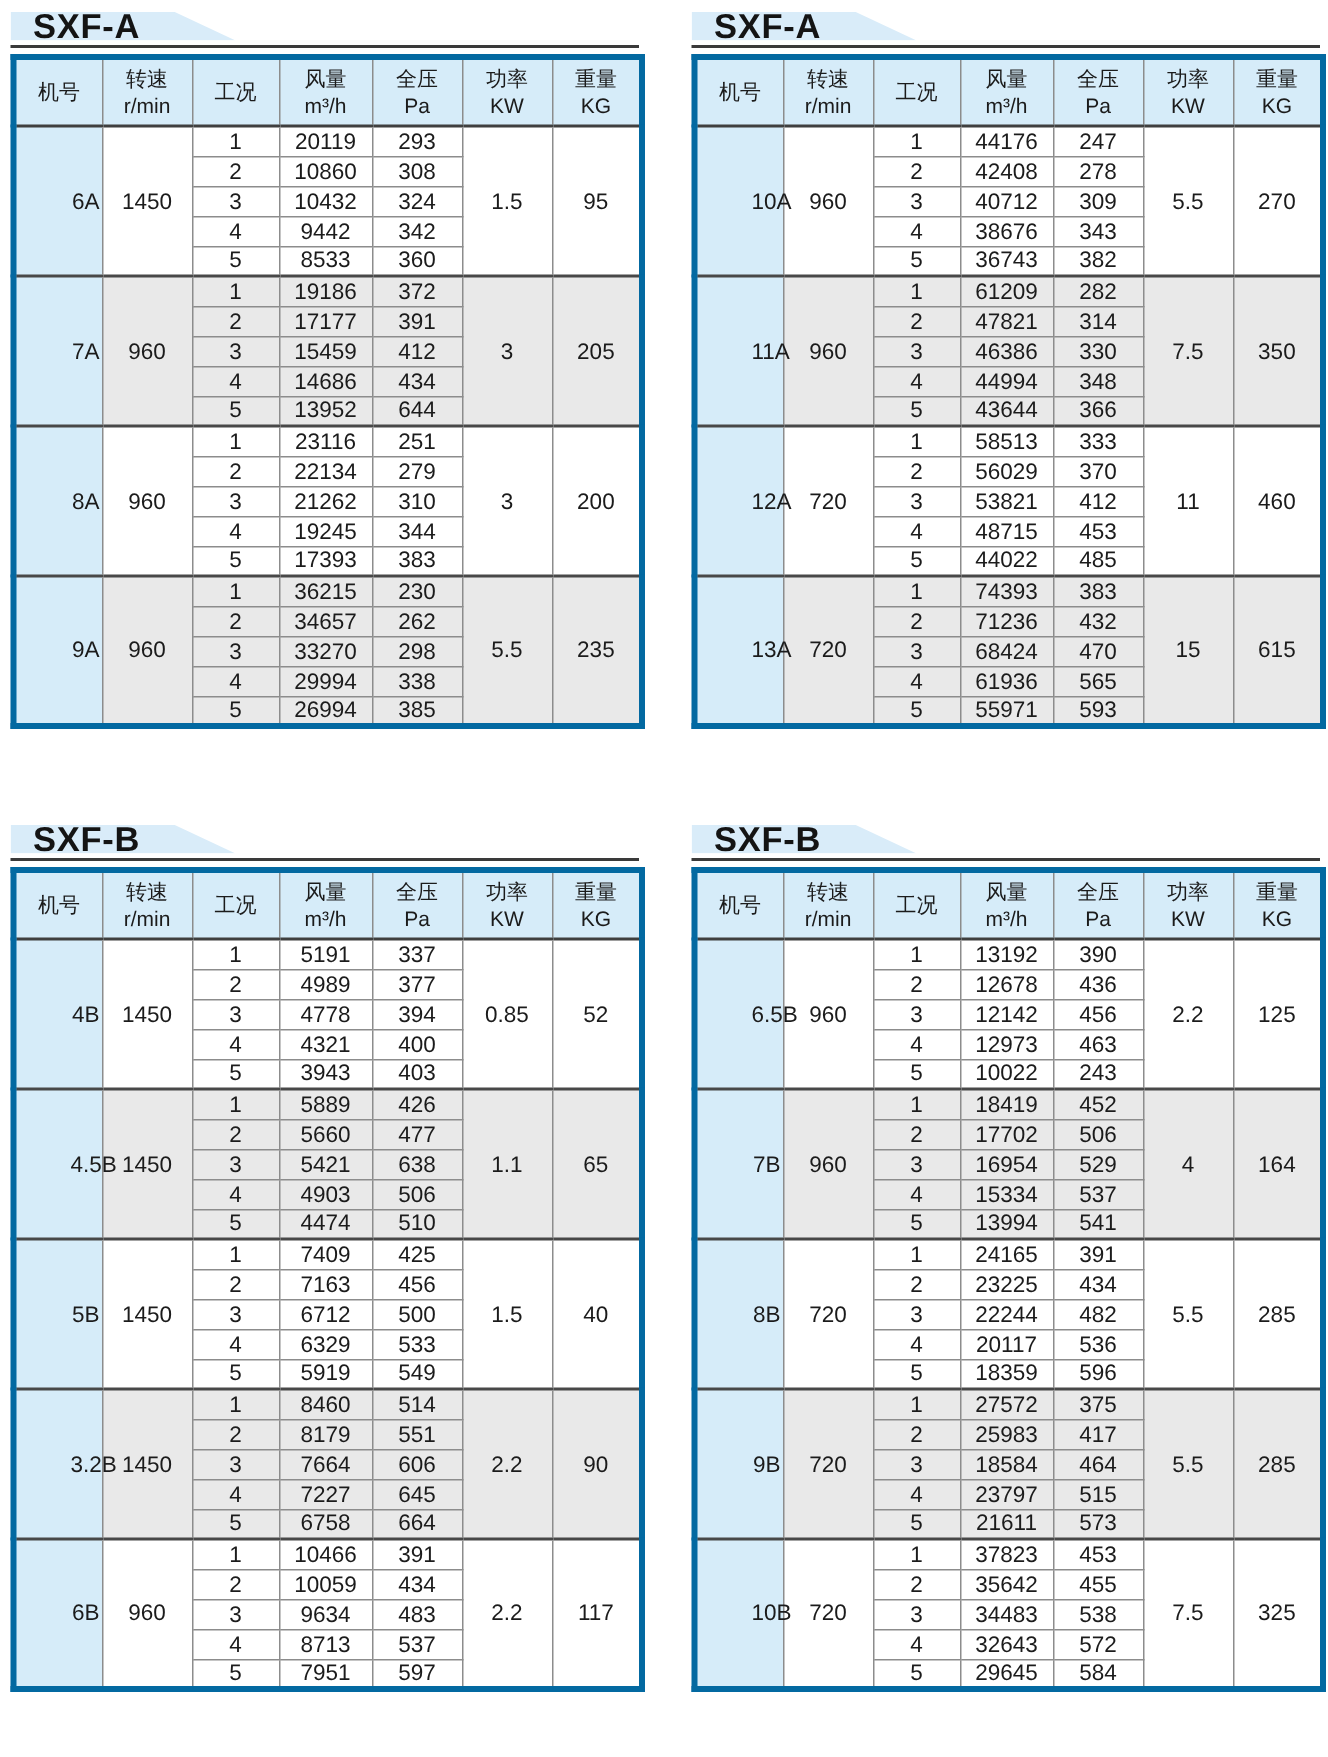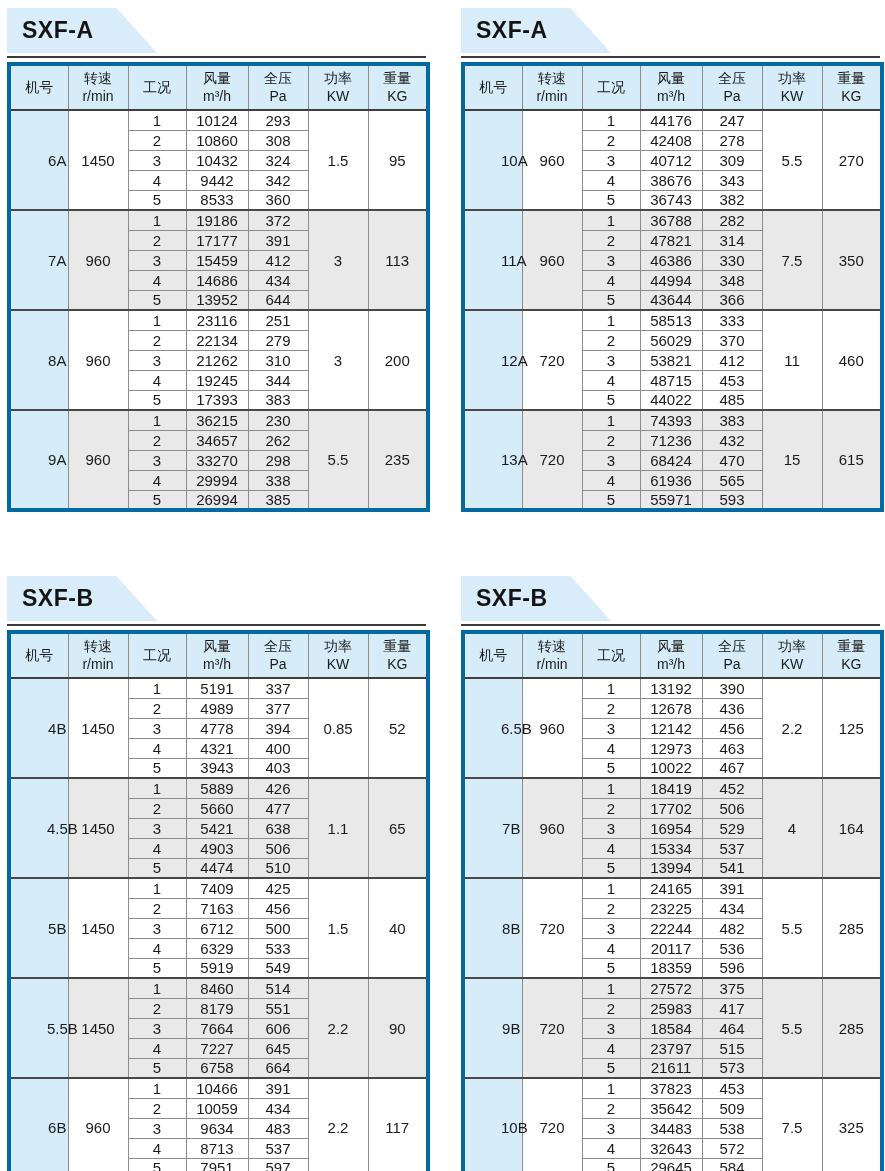--- a/index.html
+++ b/index.html
@@ -22,7 +22,7 @@
   section.sheet { width: 419px; }
 
   .title-bg {
-    width: 150px; height: 45px;
+    width: 150px; height: 19px;
     background: #d9ecf9;
     clip-path: polygon(0 0, 73% 0, 100% 100%, 0 100%);
     display: flex; align-items: center;

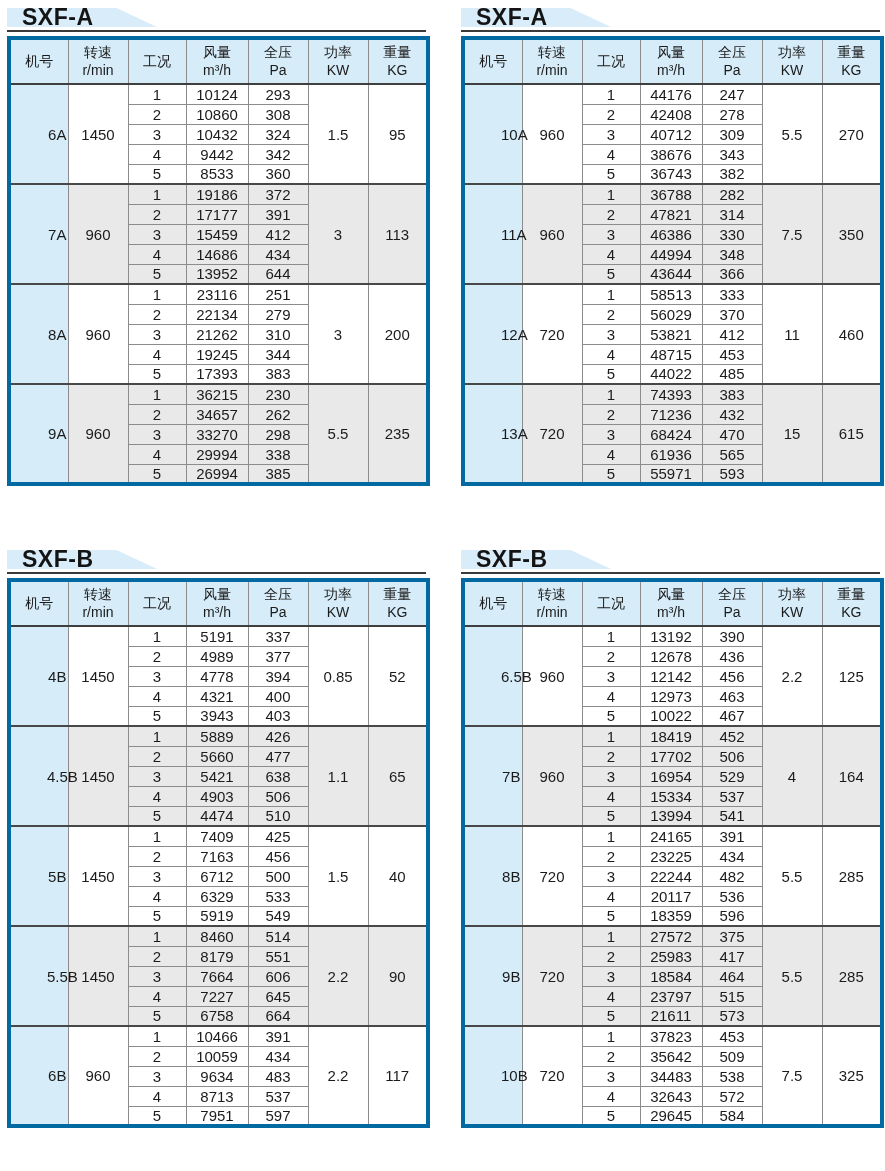--- a/index.html
+++ b/index.html
@@ -114,7 +114,7 @@
             <td class="model" rowspan="5">6A</td>
             <td rowspan="5">1450</td>
             <td>1</td>
-            <td>10124</td>
+            <td>20119</td>
             <td>293</td>
             <td rowspan="5">1.5</td>
             <td rowspan="5">95</td>

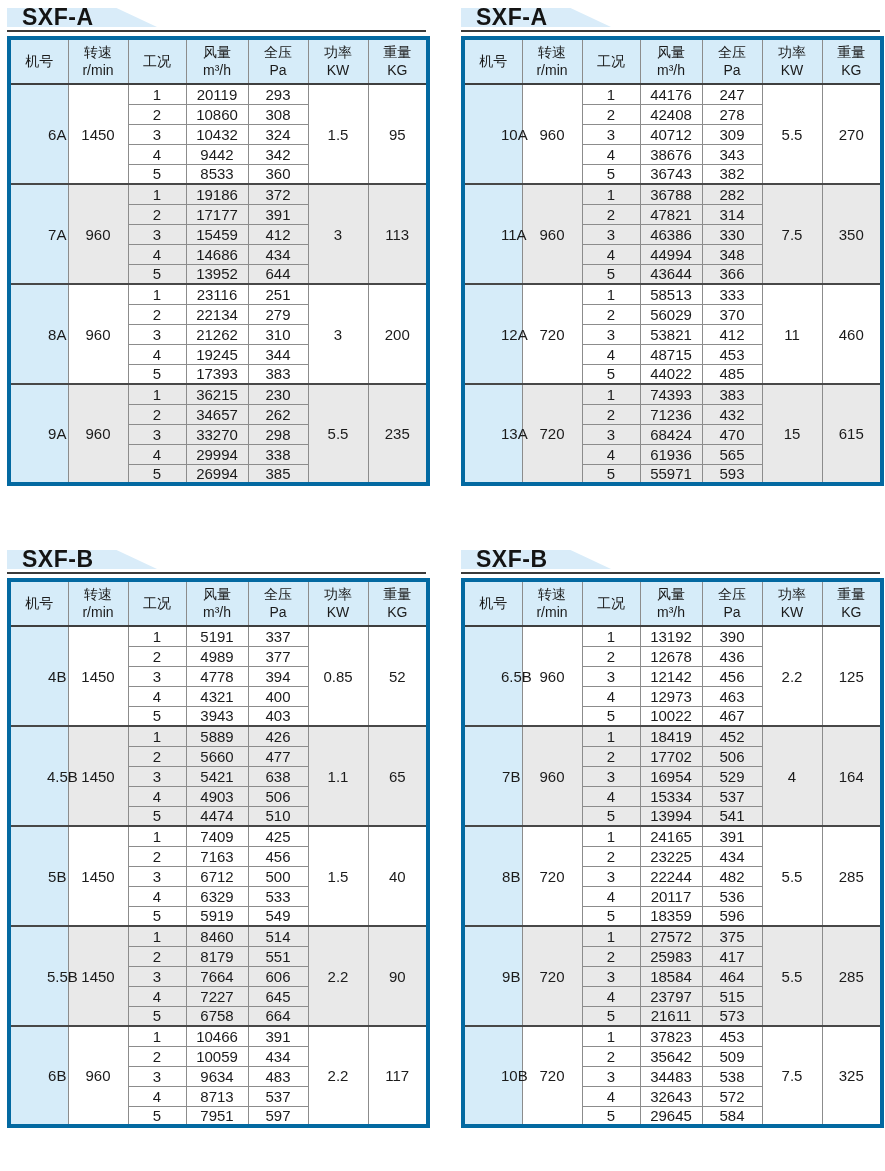--- a/index.html
+++ b/index.html
@@ -309,7 +309,7 @@
             <td class="model" rowspan="5">11A</td>
             <td rowspan="5">960</td>
             <td>1</td>
-            <td>36788</td>
+            <td>61209</td>
             <td>282</td>
             <td rowspan="5">7.5</td>
             <td rowspan="5">350</td>

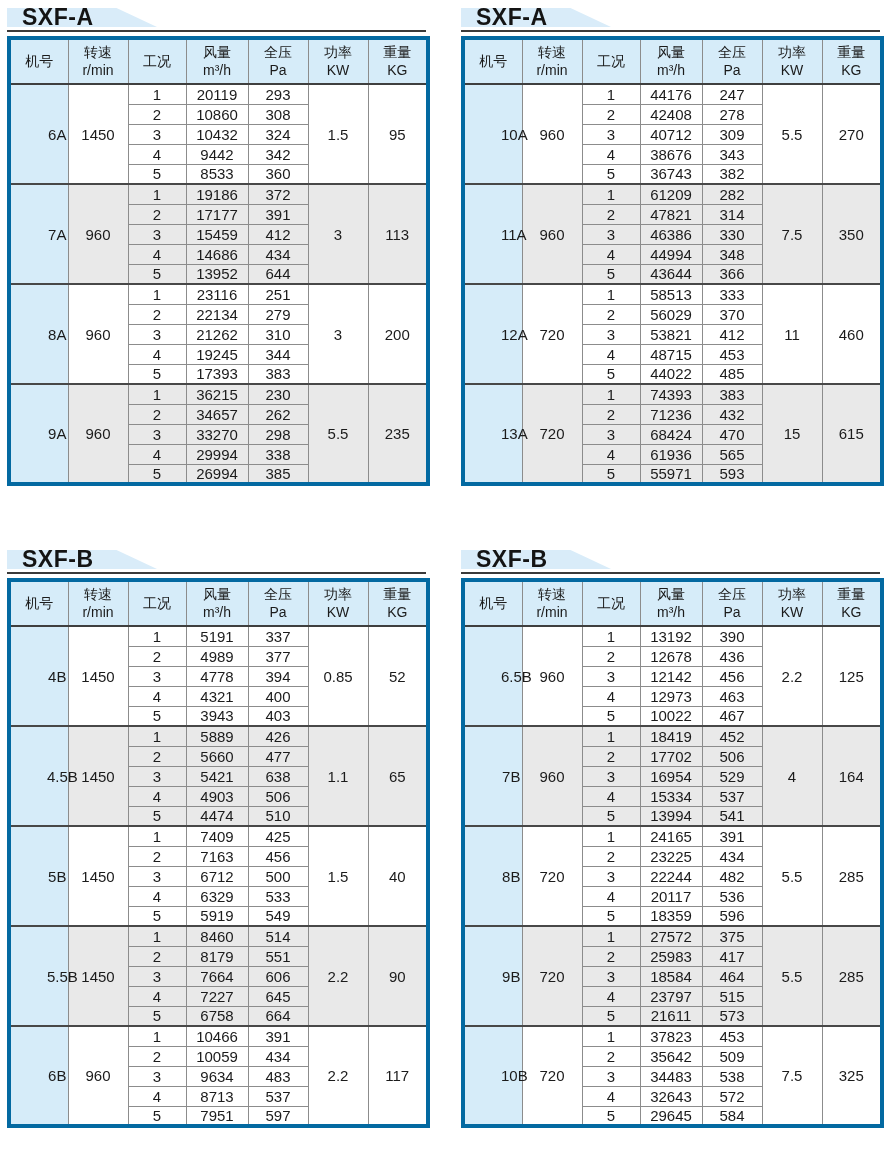--- a/index.html
+++ b/index.html
@@ -146,7 +146,7 @@
             <td>19186</td>
             <td>372</td>
             <td rowspan="5">3</td>
-            <td rowspan="5">113</td>
+            <td rowspan="5">205</td>
           </tr>
           <tr class="alt">
             <td>2</td>

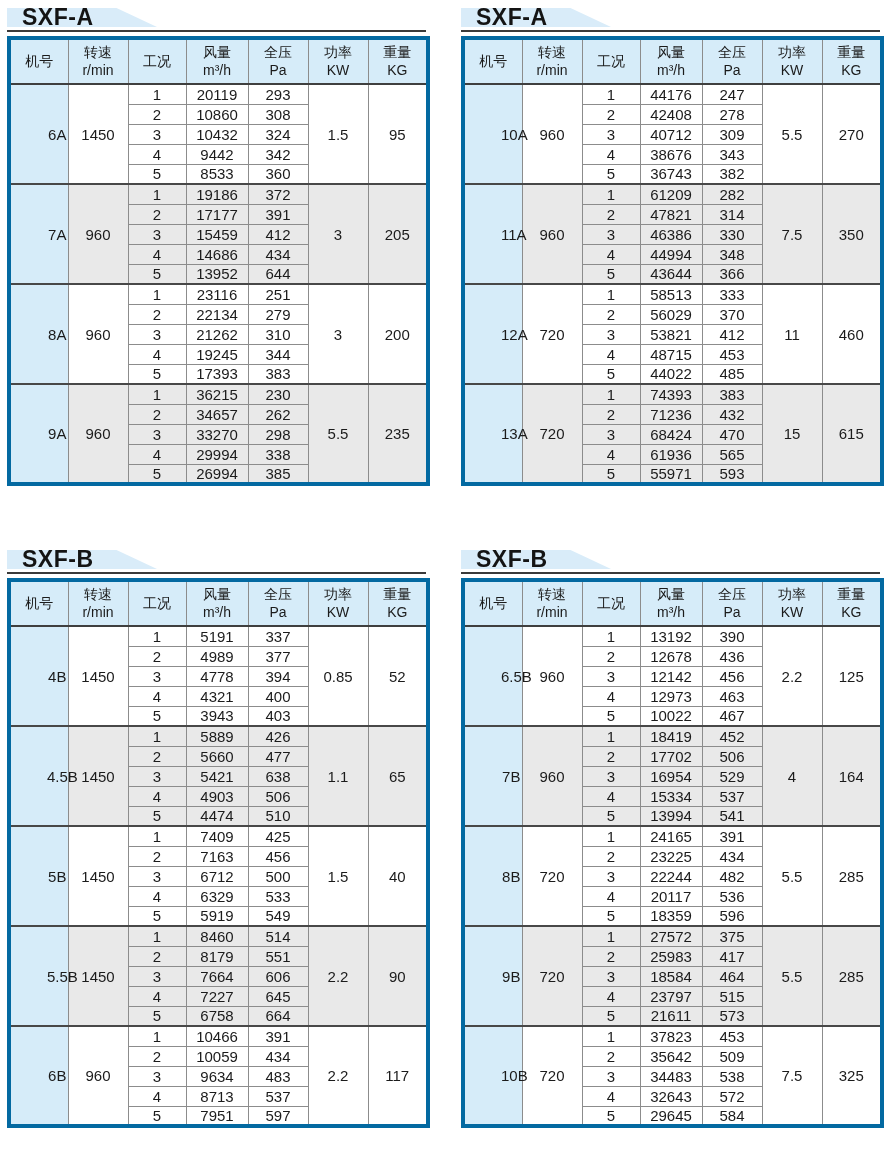--- a/index.html
+++ b/index.html
@@ -664,7 +664,7 @@
           <tr>
             <td>5</td>
             <td>10022</td>
-            <td>467</td>
+            <td>243</td>
           </tr>
           <tr class="group-start alt">
             <td class="model" rowspan="5">7B</td>

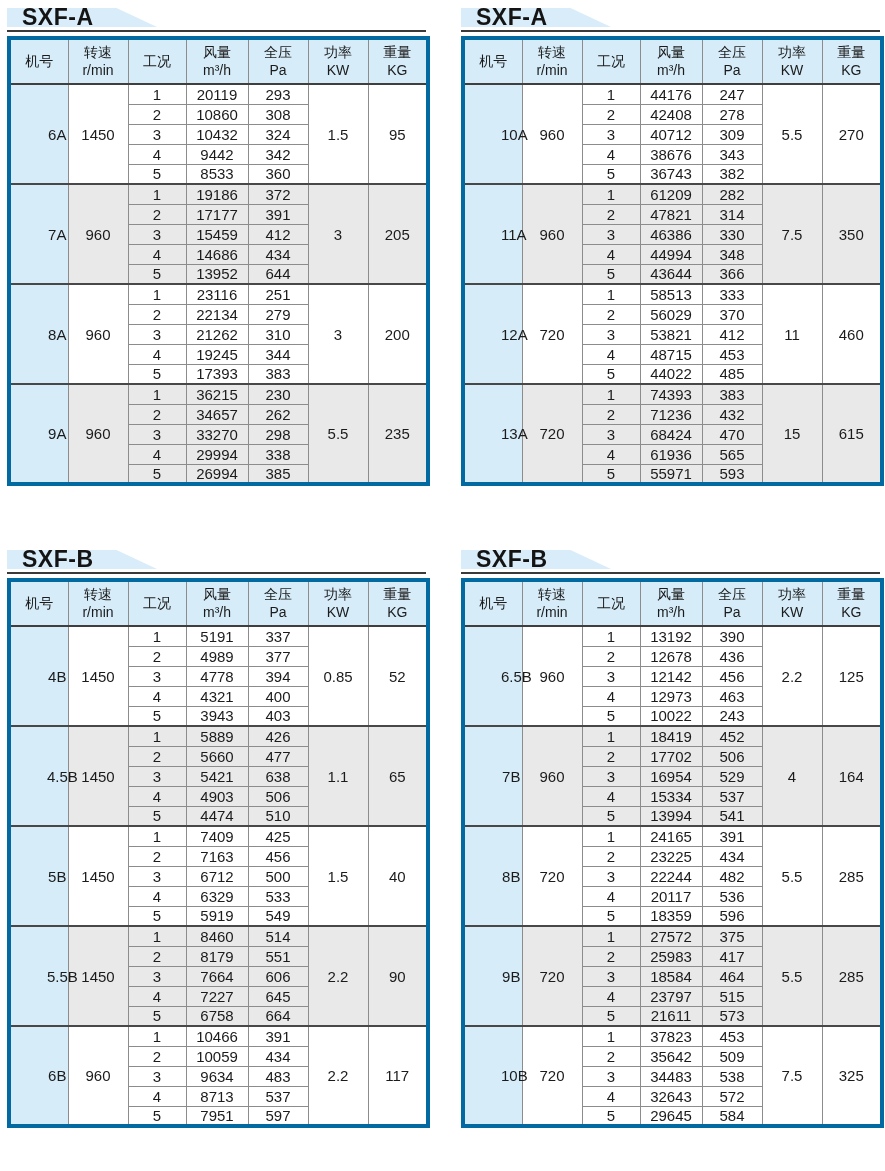--- a/index.html
+++ b/index.html
@@ -530,7 +530,7 @@
             <td>549</td>
           </tr>
           <tr class="group-start alt">
-            <td class="model" rowspan="5">5.5B</td>
+            <td class="model" rowspan="5">3.2B</td>
             <td rowspan="5">1450</td>
             <td>1</td>
             <td>8460</td>

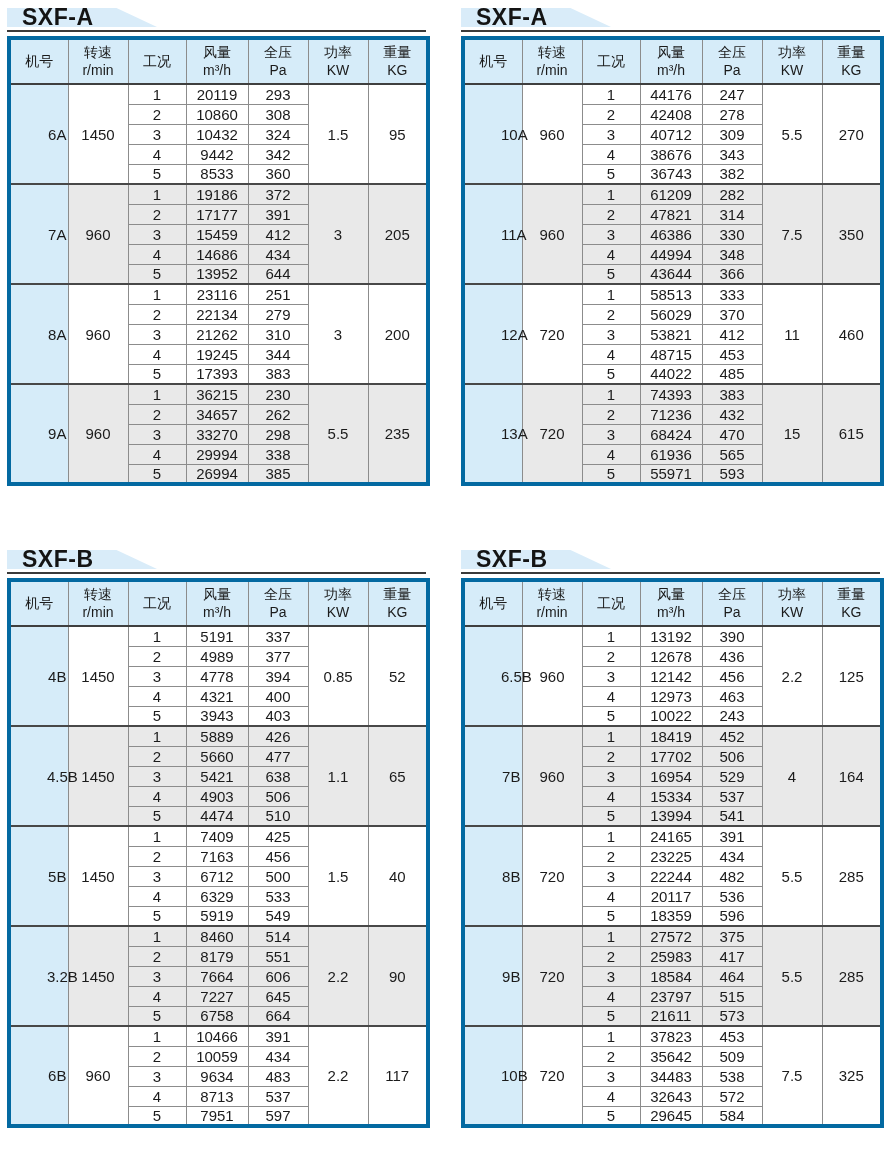--- a/index.html
+++ b/index.html
@@ -765,7 +765,7 @@
           <tr>
             <td>2</td>
             <td>35642</td>
-            <td>509</td>
+            <td>455</td>
           </tr>
           <tr>
             <td>3</td>

